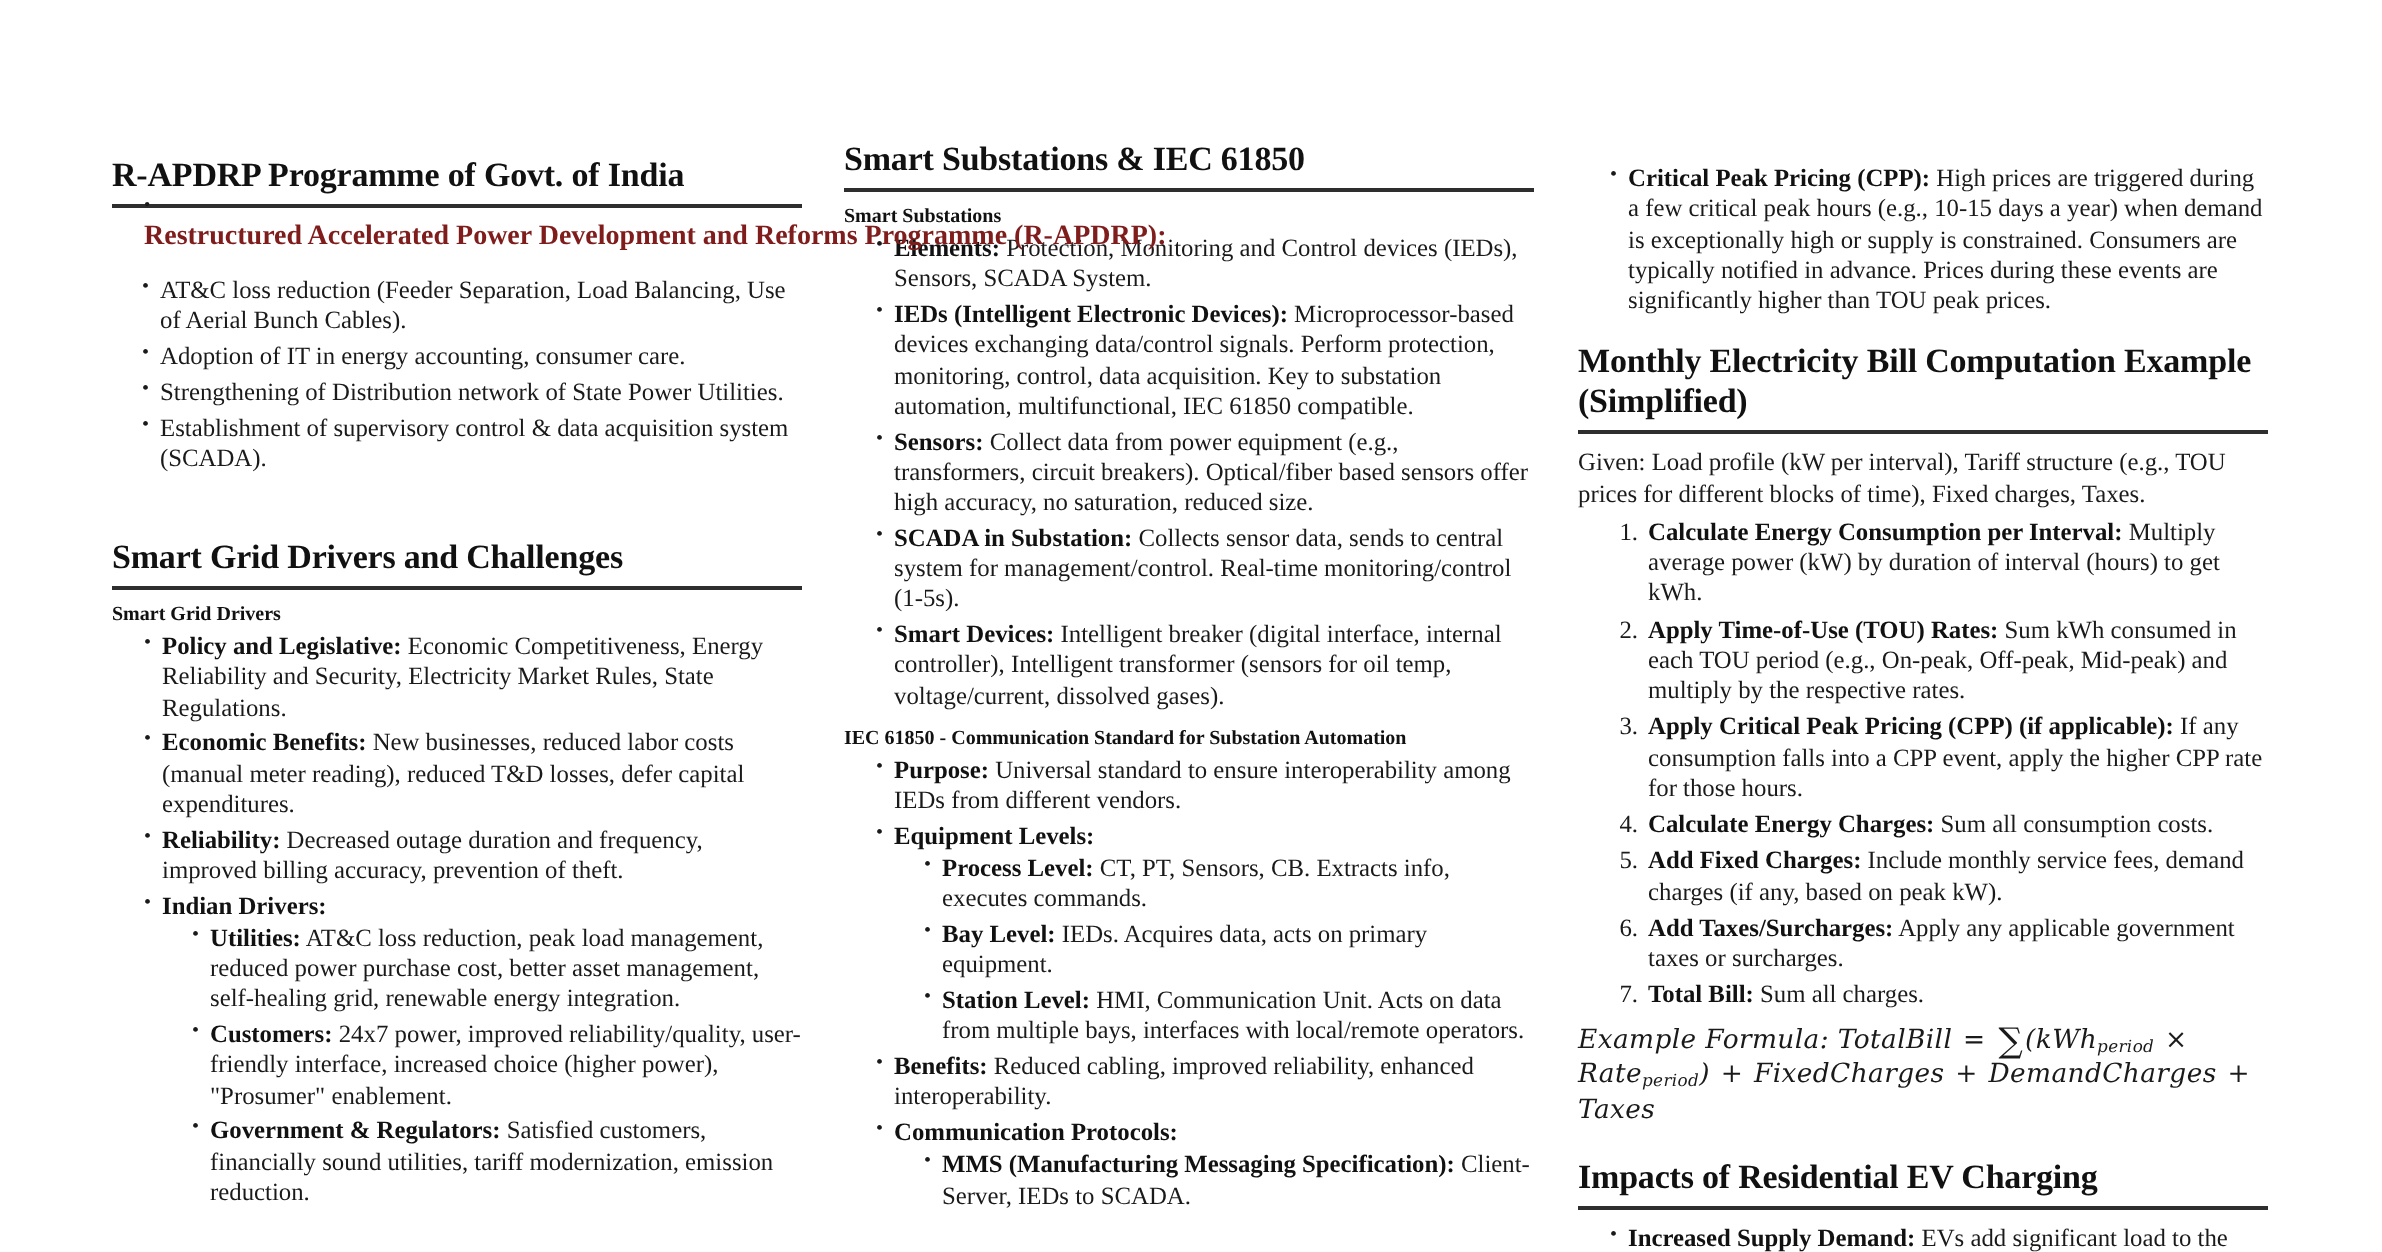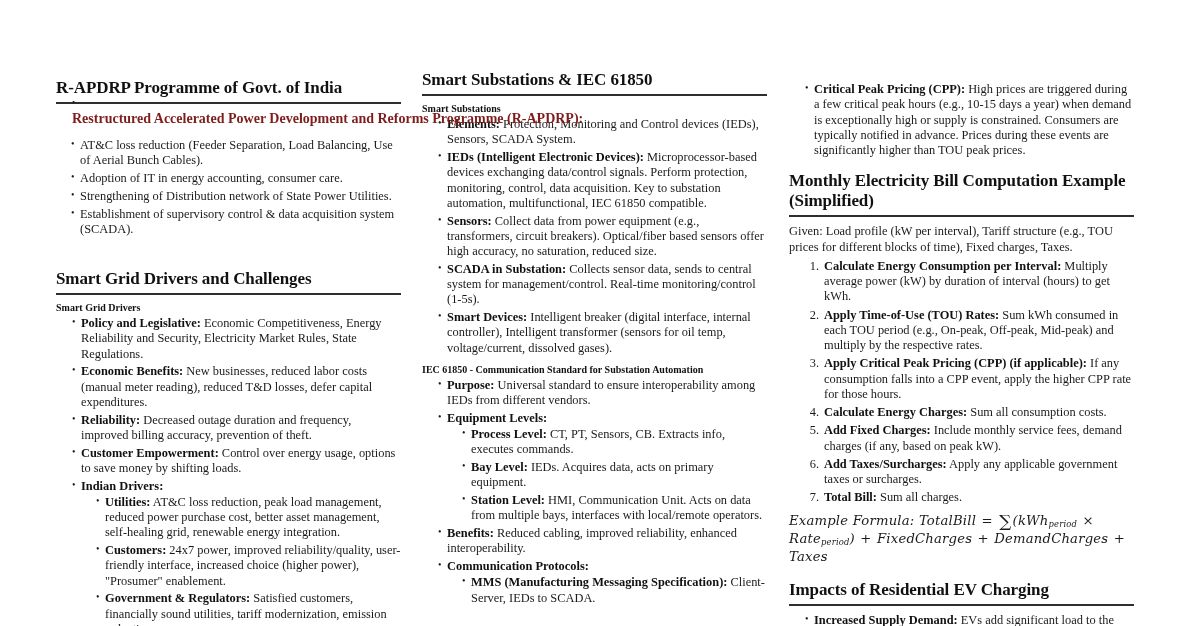--- a/index.html
+++ b/index.html
@@ -189,7 +189,6 @@
         <li><b>Policy and Legislative:</b><span> Economic Competitiveness, Energy Reliability and Security, Electricity Market Rules, State Regulations.</span></li>
         <li><b>Economic Benefits:</b><span> New businesses, reduced labor costs (manual meter reading), reduced T&amp;D losses, defer capital expenditures.</span></li>
         <li><b>Reliability:</b><span> Decreased outage duration and frequency, improved billing accuracy, prevention of theft.</span></li>
-        <li><b>Customer Empowerment:</b><span> Control over energy usage, options to save money by shifting loads.</span></li>
         <li><b>Indian Drivers:</b><span></span>
           <ul class="lvl2">
             <li><b>Utilities:</b><span> AT&amp;C loss reduction, peak load management, reduced power purchase cost, better asset management, self-healing grid, renewable energy integration.</span></li>

